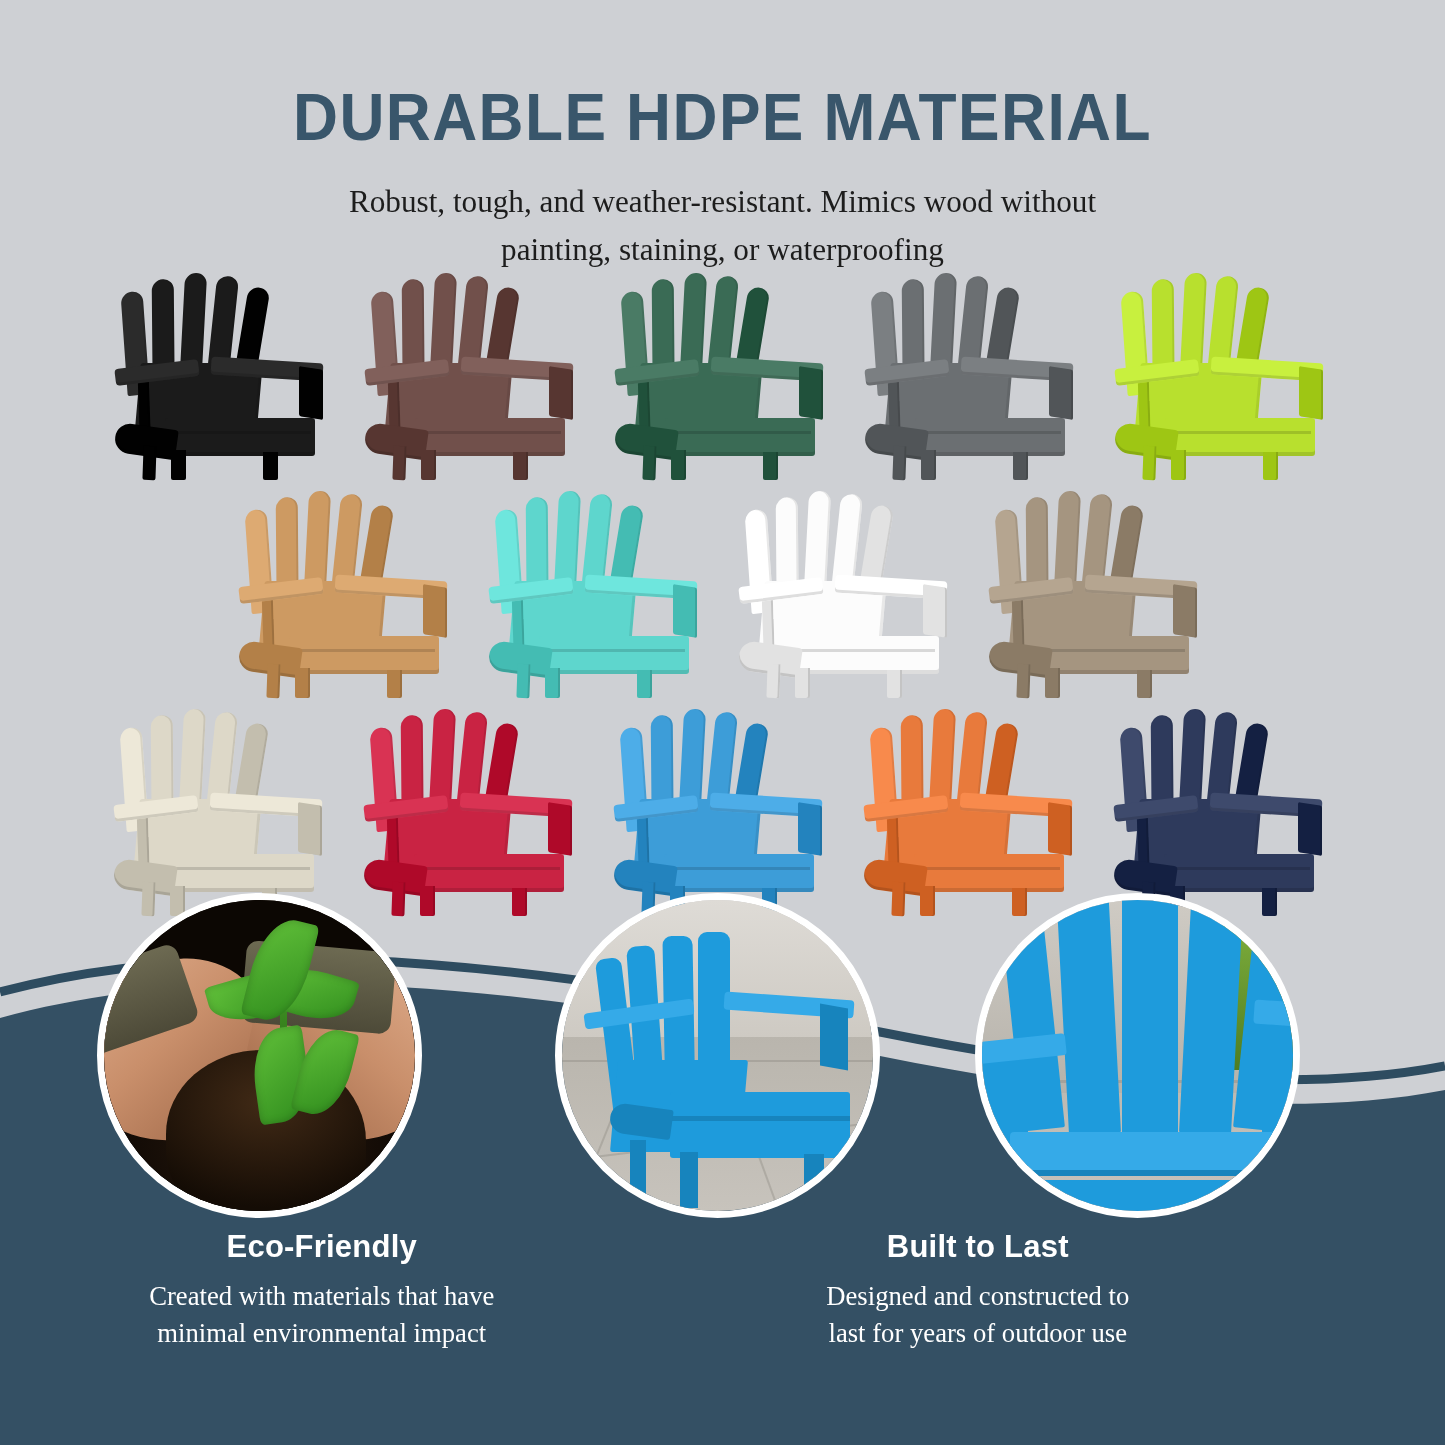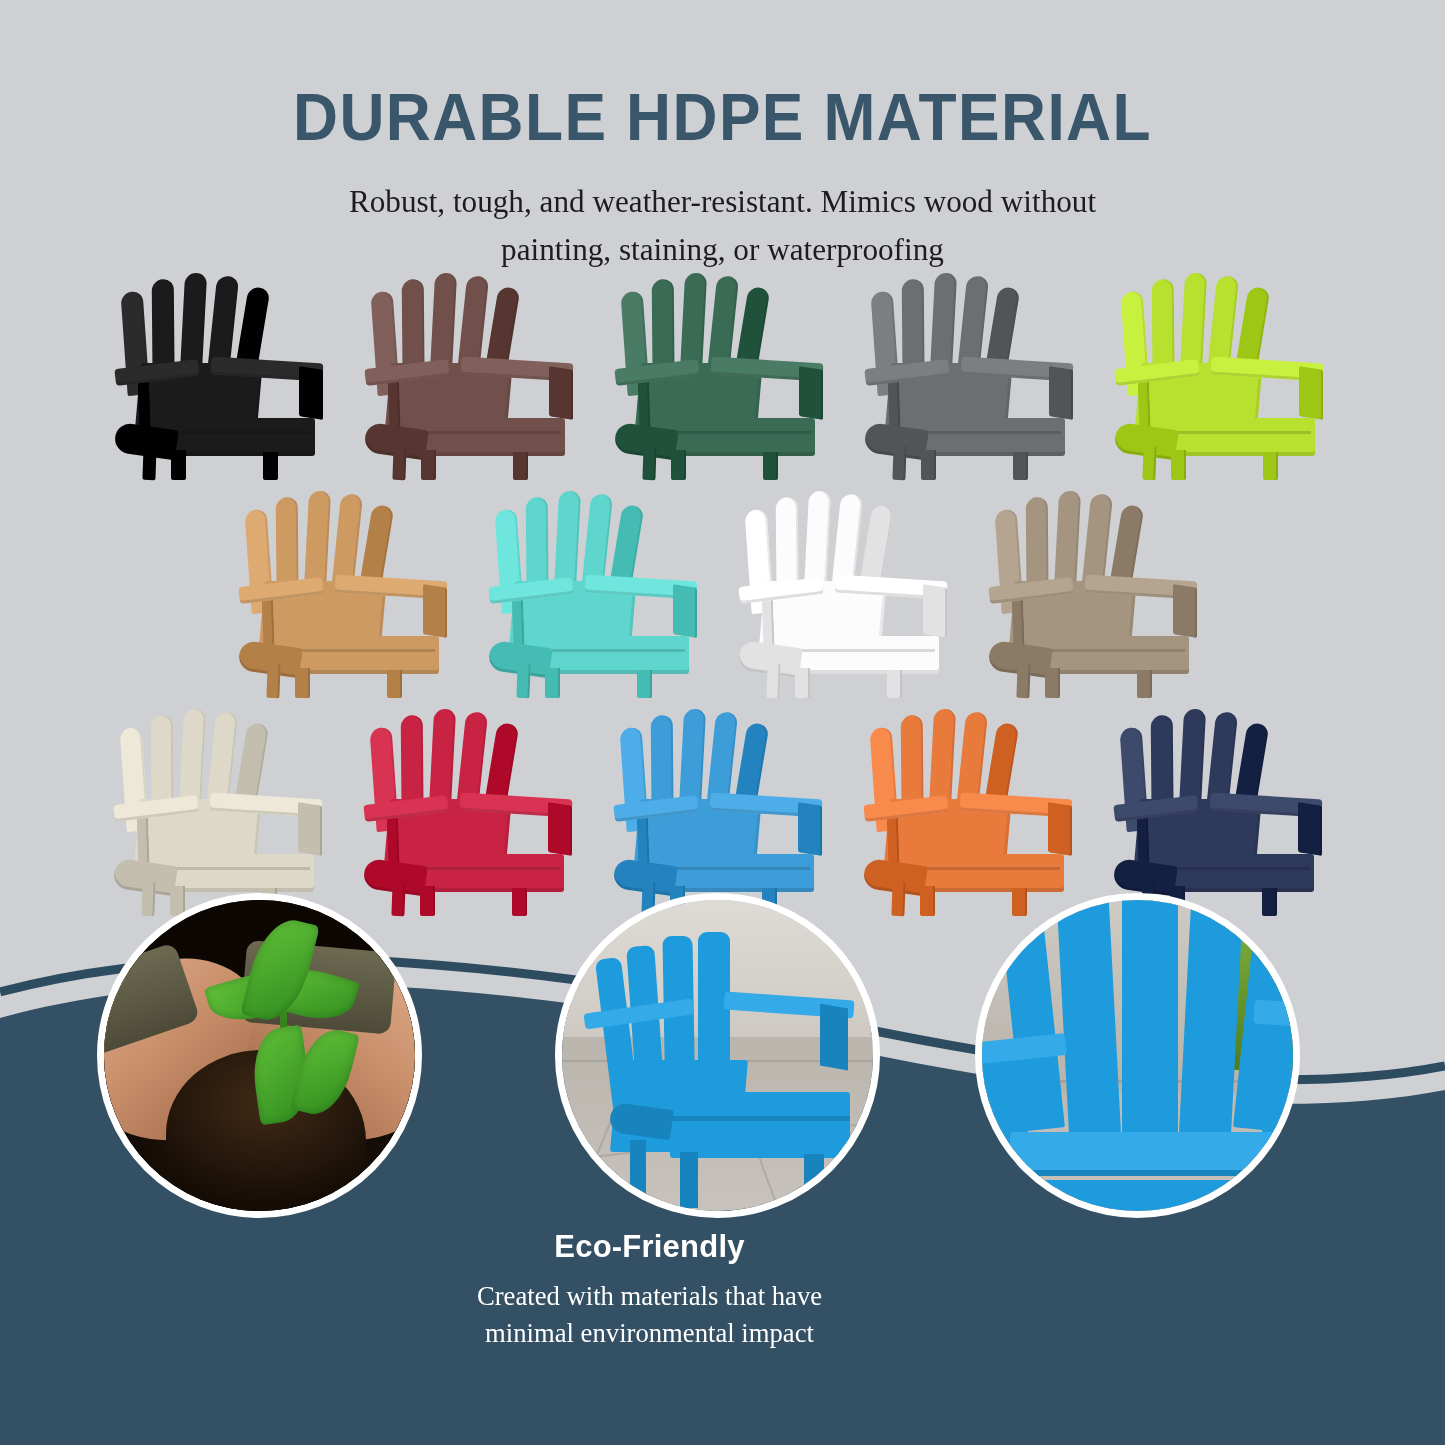--- a/index.html
+++ b/index.html
@@ -574,6 +574,13 @@
       <div>minimal environmental impact</div>
     </div>
   </div>
+  <div class="feat f2">
+    <div class="feat-title">Built to Last</div>
+    <div class="feat-desc">
+      <div>Designed and constructed to</div>
+      <div>last for years of outdoor use</div>
+    </div>
+  </div>
 </div>
 
 </body></html>

